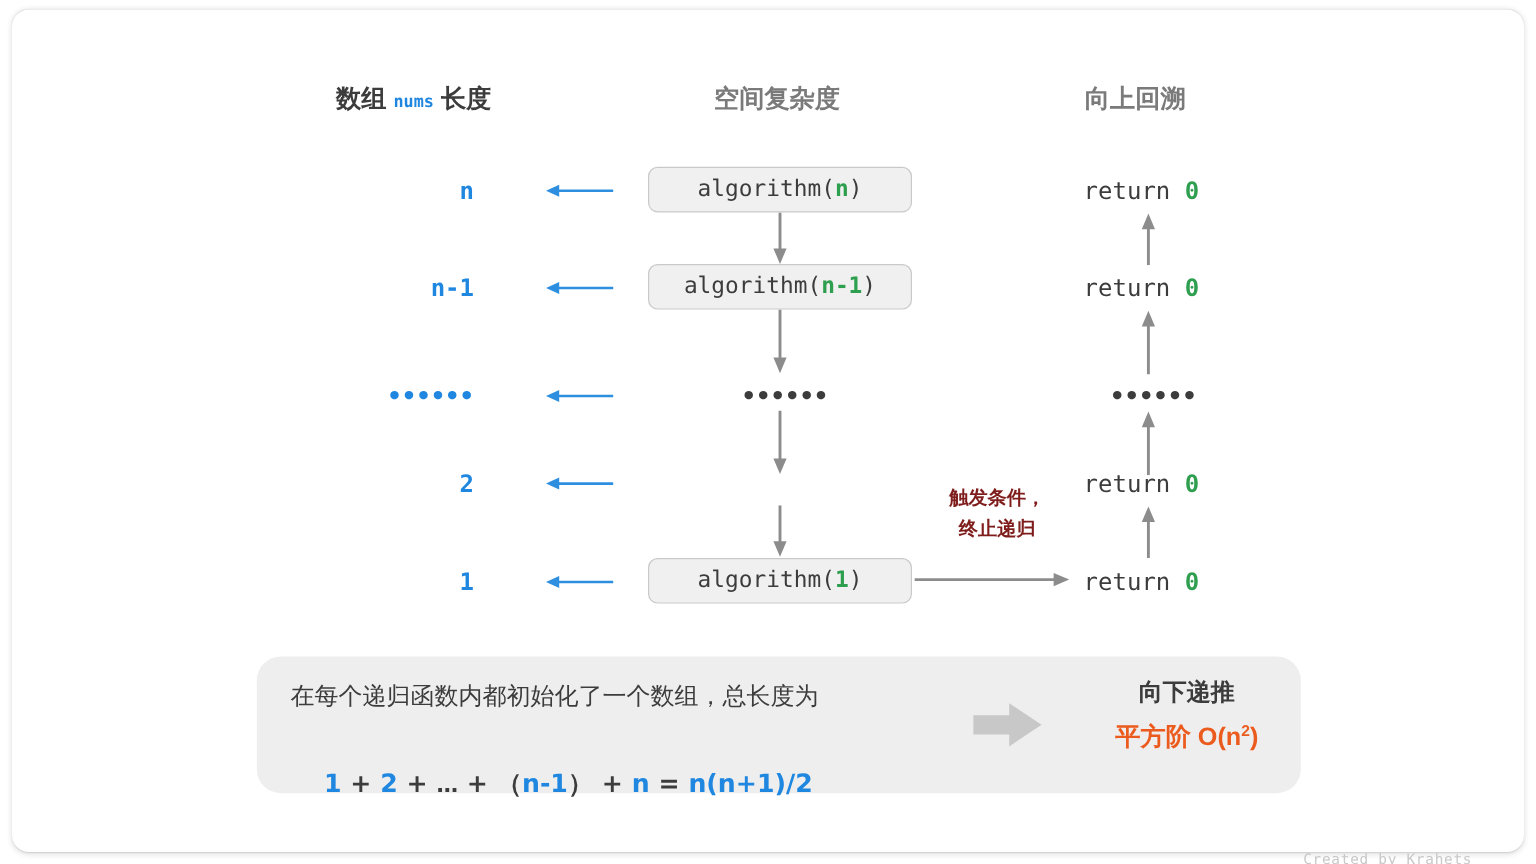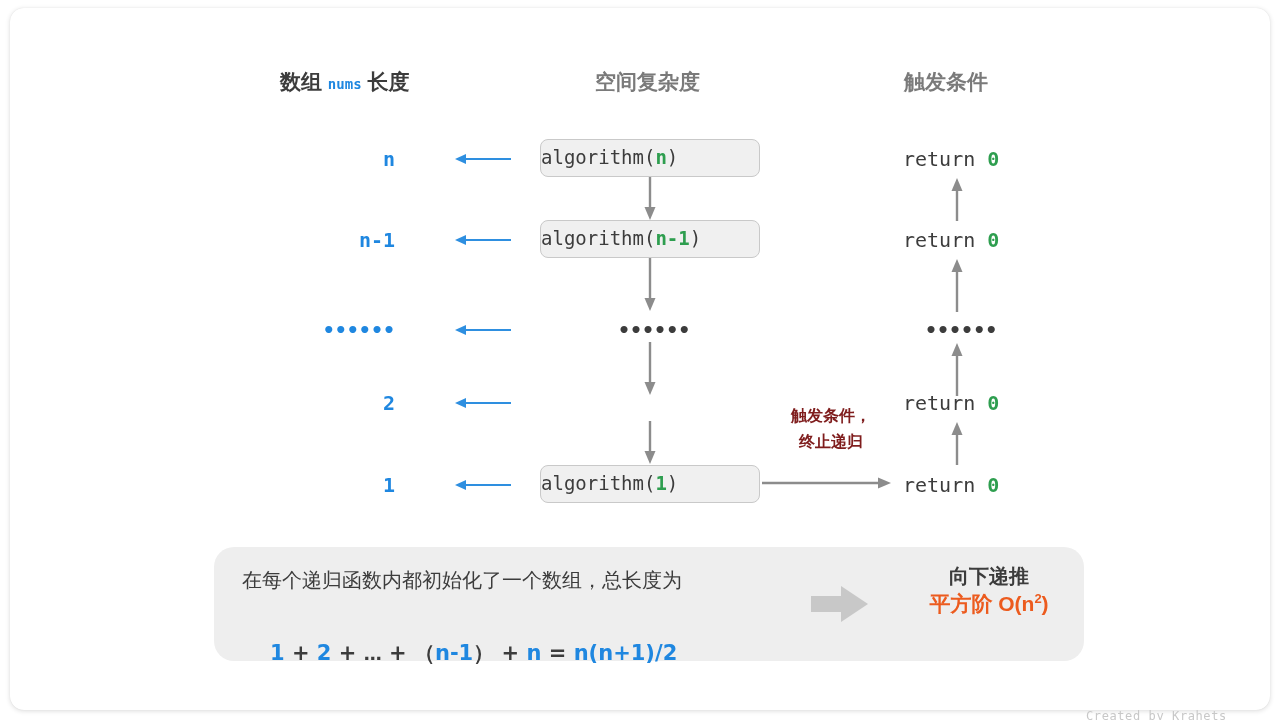--- a/index.html
+++ b/index.html
@@ -211,7 +211,7 @@
     <span>长度</span>
   </div>
   <div class="col-head" id="head-down">空间复杂度</div>
-  <div class="col-head" id="head-up">触发条件</div>
+  <div class="col-head" id="head-up">向上回溯</div>
 
   <div class="row" style="top:131px;">
     <div class="len-wrap">

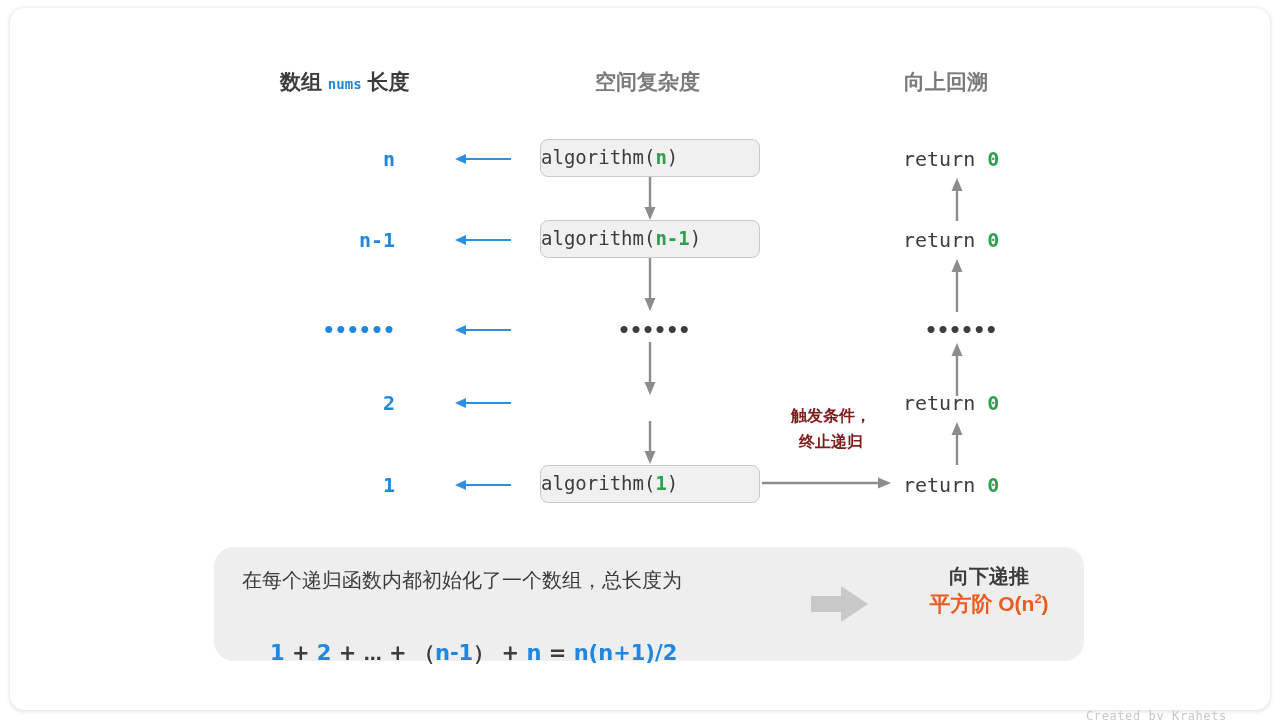--- a/index.html
+++ b/index.html
@@ -78,7 +78,7 @@
     background: #f0f0f0;
     border: 1.4px solid #c9c9c9;
     border-radius: 8px;
-    text-align: left;
+    text-align: center;
     line-height: 35px;
     font-family: "DejaVu Sans Mono", monospace;
     font-size: 19px;

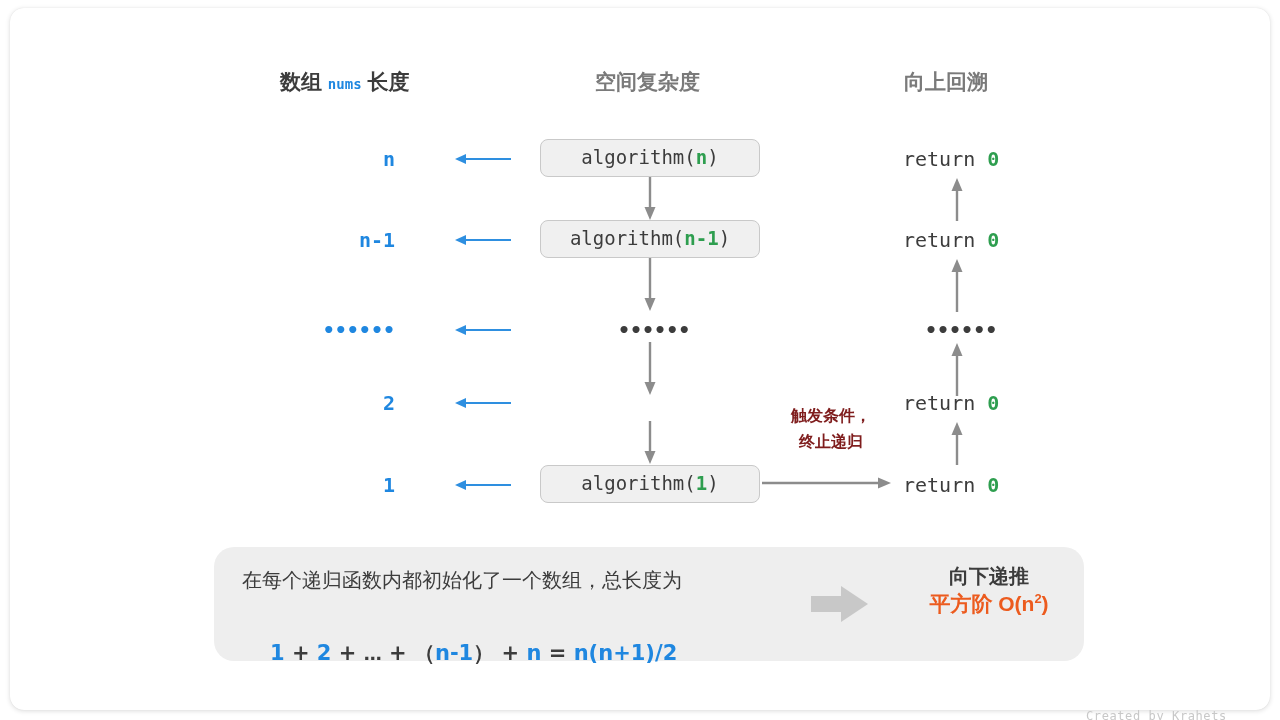--- a/index.html
+++ b/index.html
@@ -179,7 +179,7 @@
     white-space: nowrap;
   }
   #sum-right .value {
-    margin-top: 0;
+    margin-top: 10px;
     font-size: 21px;
     font-weight: bold;
     color: #ec5b1e;

